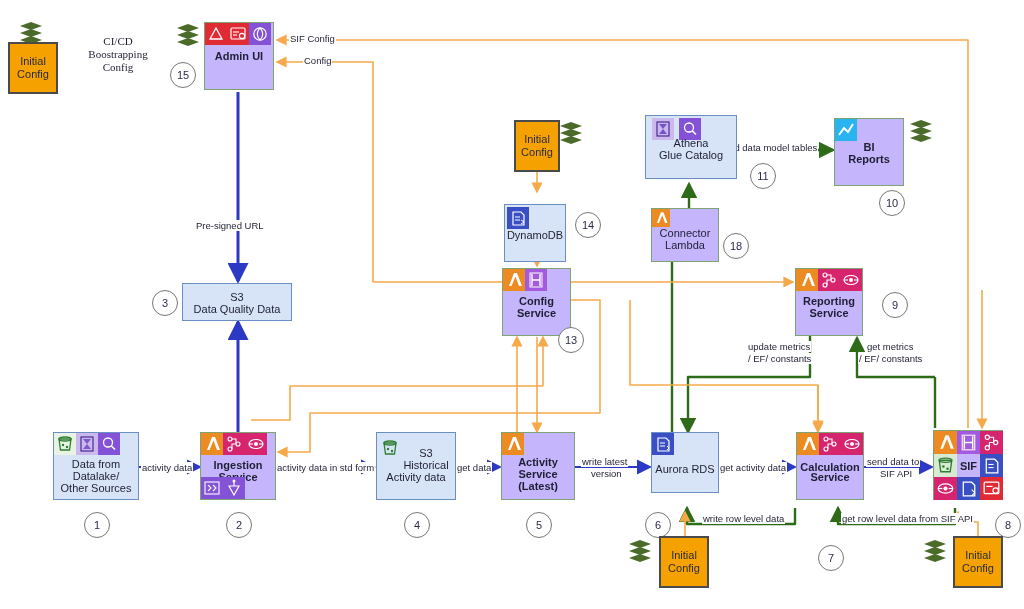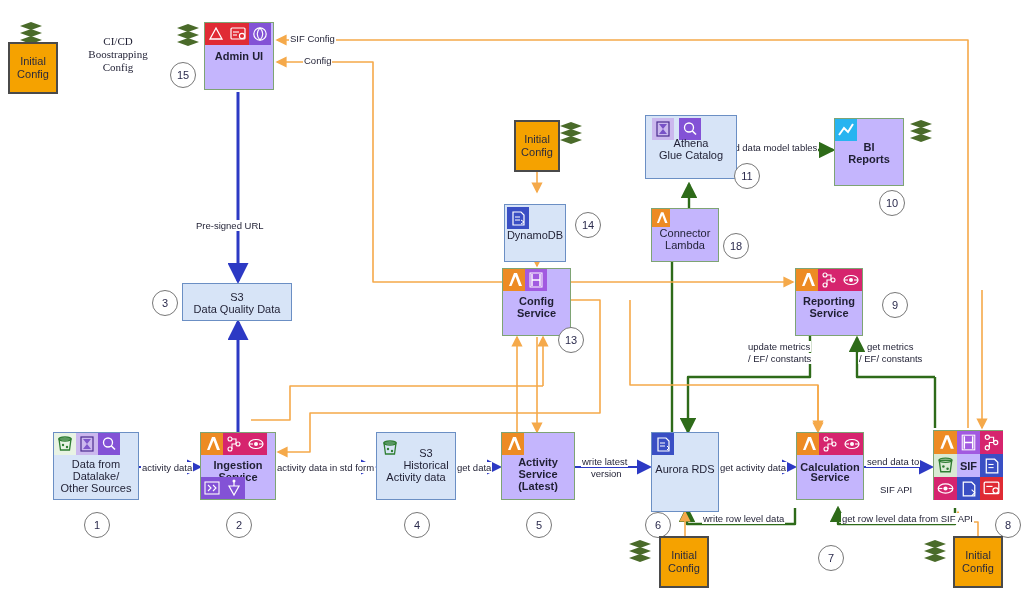--- a/index.html
+++ b/index.html
@@ -498,7 +498,7 @@
     <div class="lbl lbl-norm" style="top:21px;">Athena</div>
     <div class="lbl lbl-norm" style="top:33px;">Glue Catalog</div>
   </div>
-  <div class="numcircle" style="left:734px;top:163px;">11</div>
+  <div class="numcircle" style="left:750px;top:163px;">11</div>
 
   <div class="box box-green" style="left:651px;top:208px;width:68px;height:54px;">
     <div class="iconrow" style="left:0;top:0;">

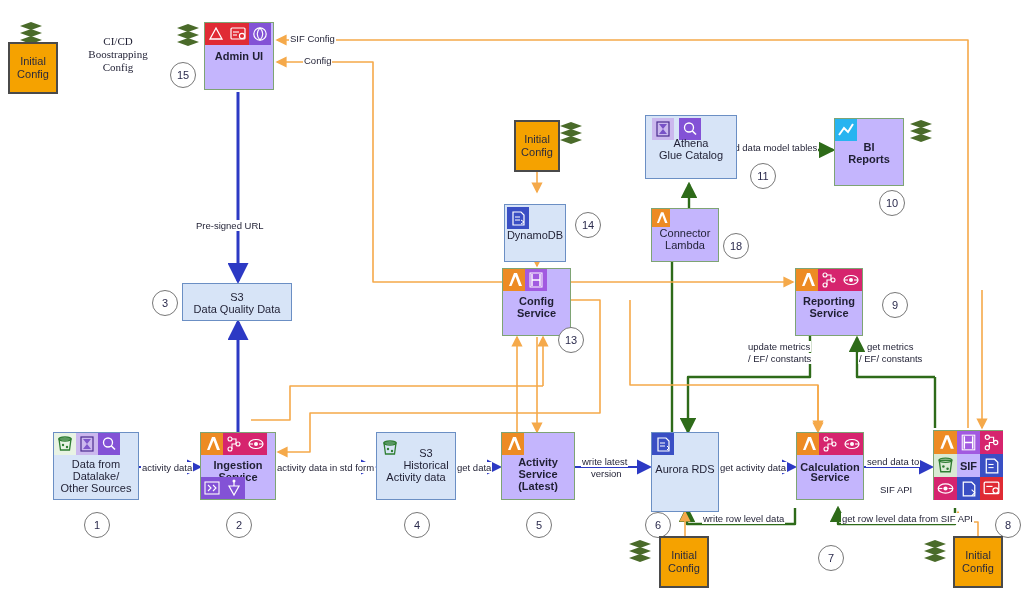--- a/index.html
+++ b/index.html
@@ -289,7 +289,7 @@
   <div class="edgelbl" style="left:581px;top:456px;">write latest</div>
   <div class="edgelbl" style="left:590px;top:468px;">version</div>
 
-  <div class="box box-blue" style="left:651px;top:432px;width:68px;height:80px;">
+  <div class="box box-blue" style="left:651px;top:432px;width:68px;height:61px;">
     <div class="iconrow" style="left:0;top:0;">
       <span class="ic">
         <svg viewBox="0 0 22 22">

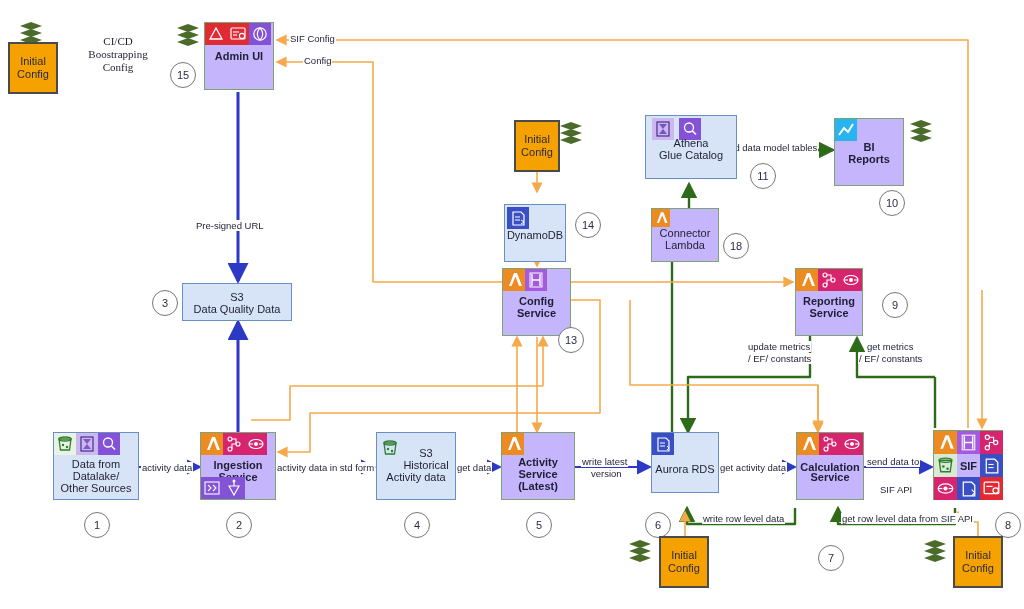--- a/index.html
+++ b/index.html
@@ -339,7 +339,7 @@
   </div>
   <div class="numcircle" style="left:818px;top:545px;">7</div>
   <div class="edgelbl" style="left:866px;top:456px;">send data to</div>
-  <div class="edgelbl" style="left:879px;top:484px;">SIF API</div>
+  <div class="edgelbl" style="left:879px;top:468px;">SIF API</div>
   <div class="edgelbl" style="left:841px;top:513px;">get row level data from SIF API</div>
 
   <div class="box box-green" style="left:933px;top:430px;width:70px;height:70px;">

